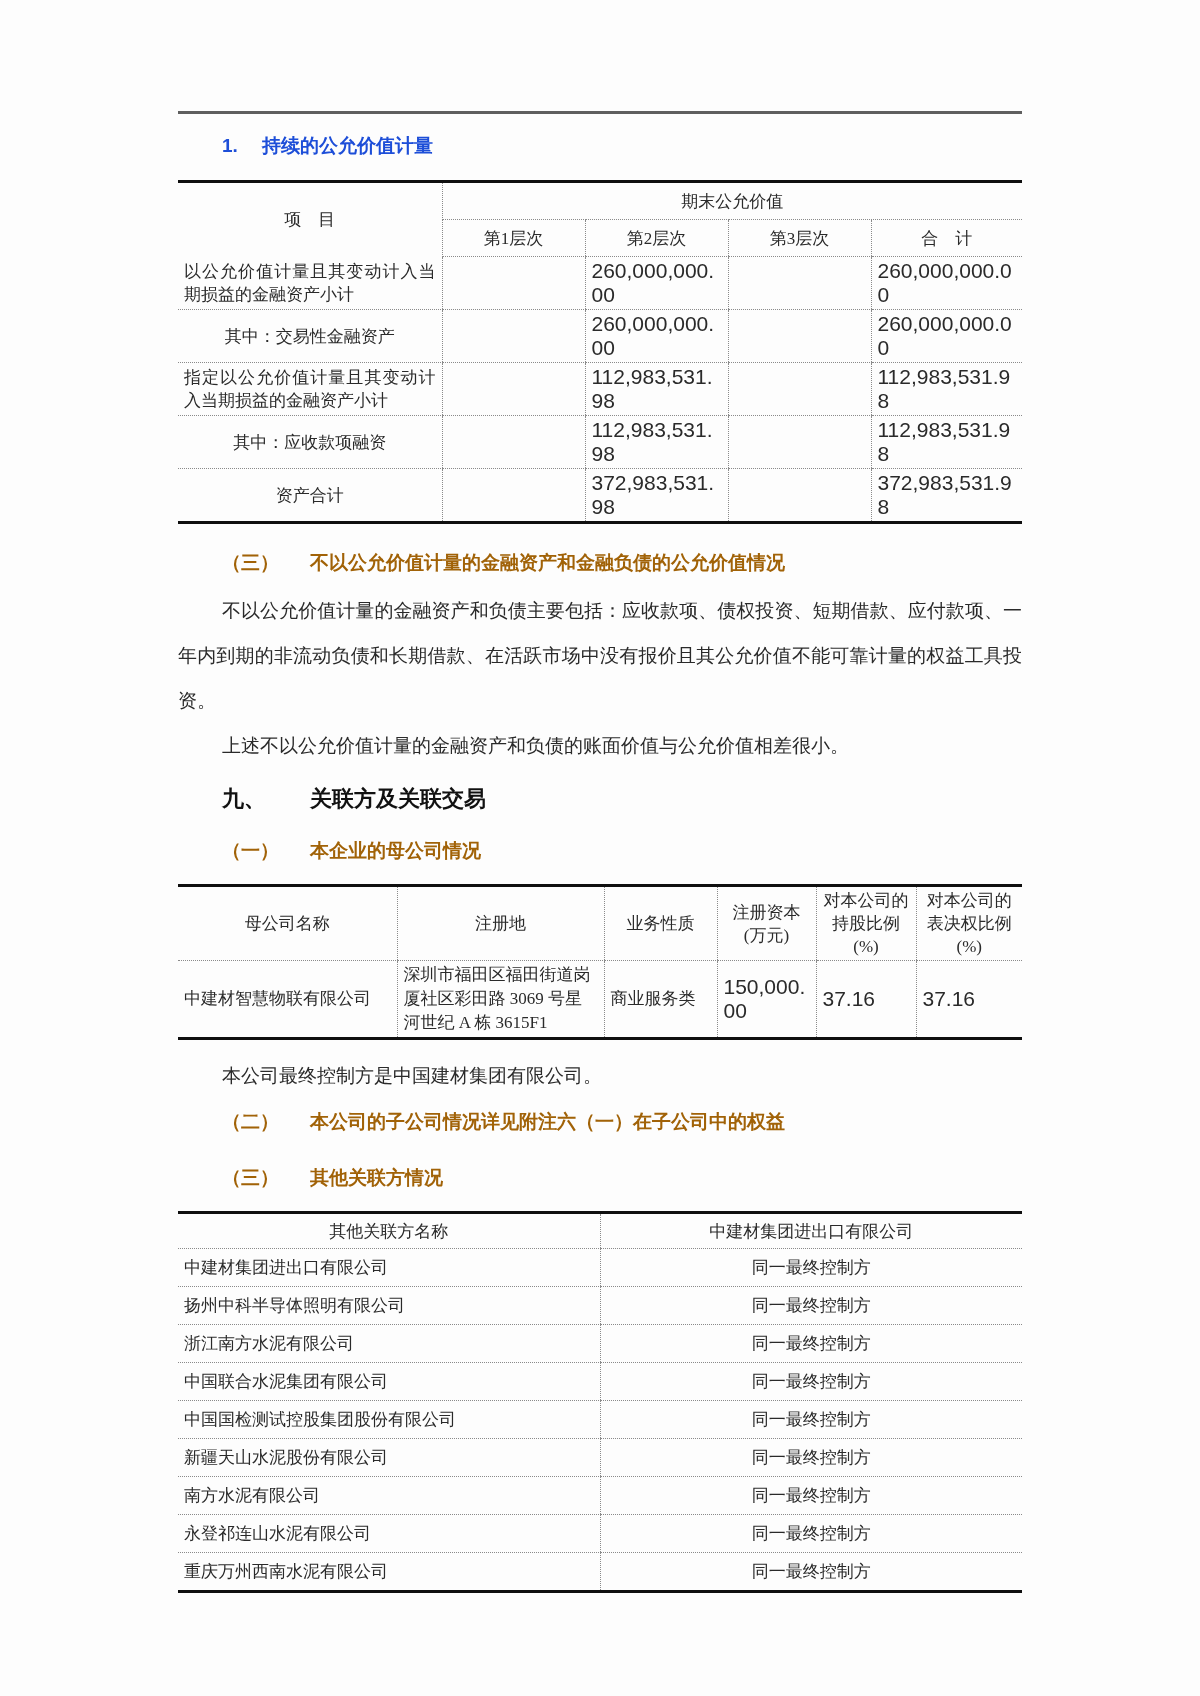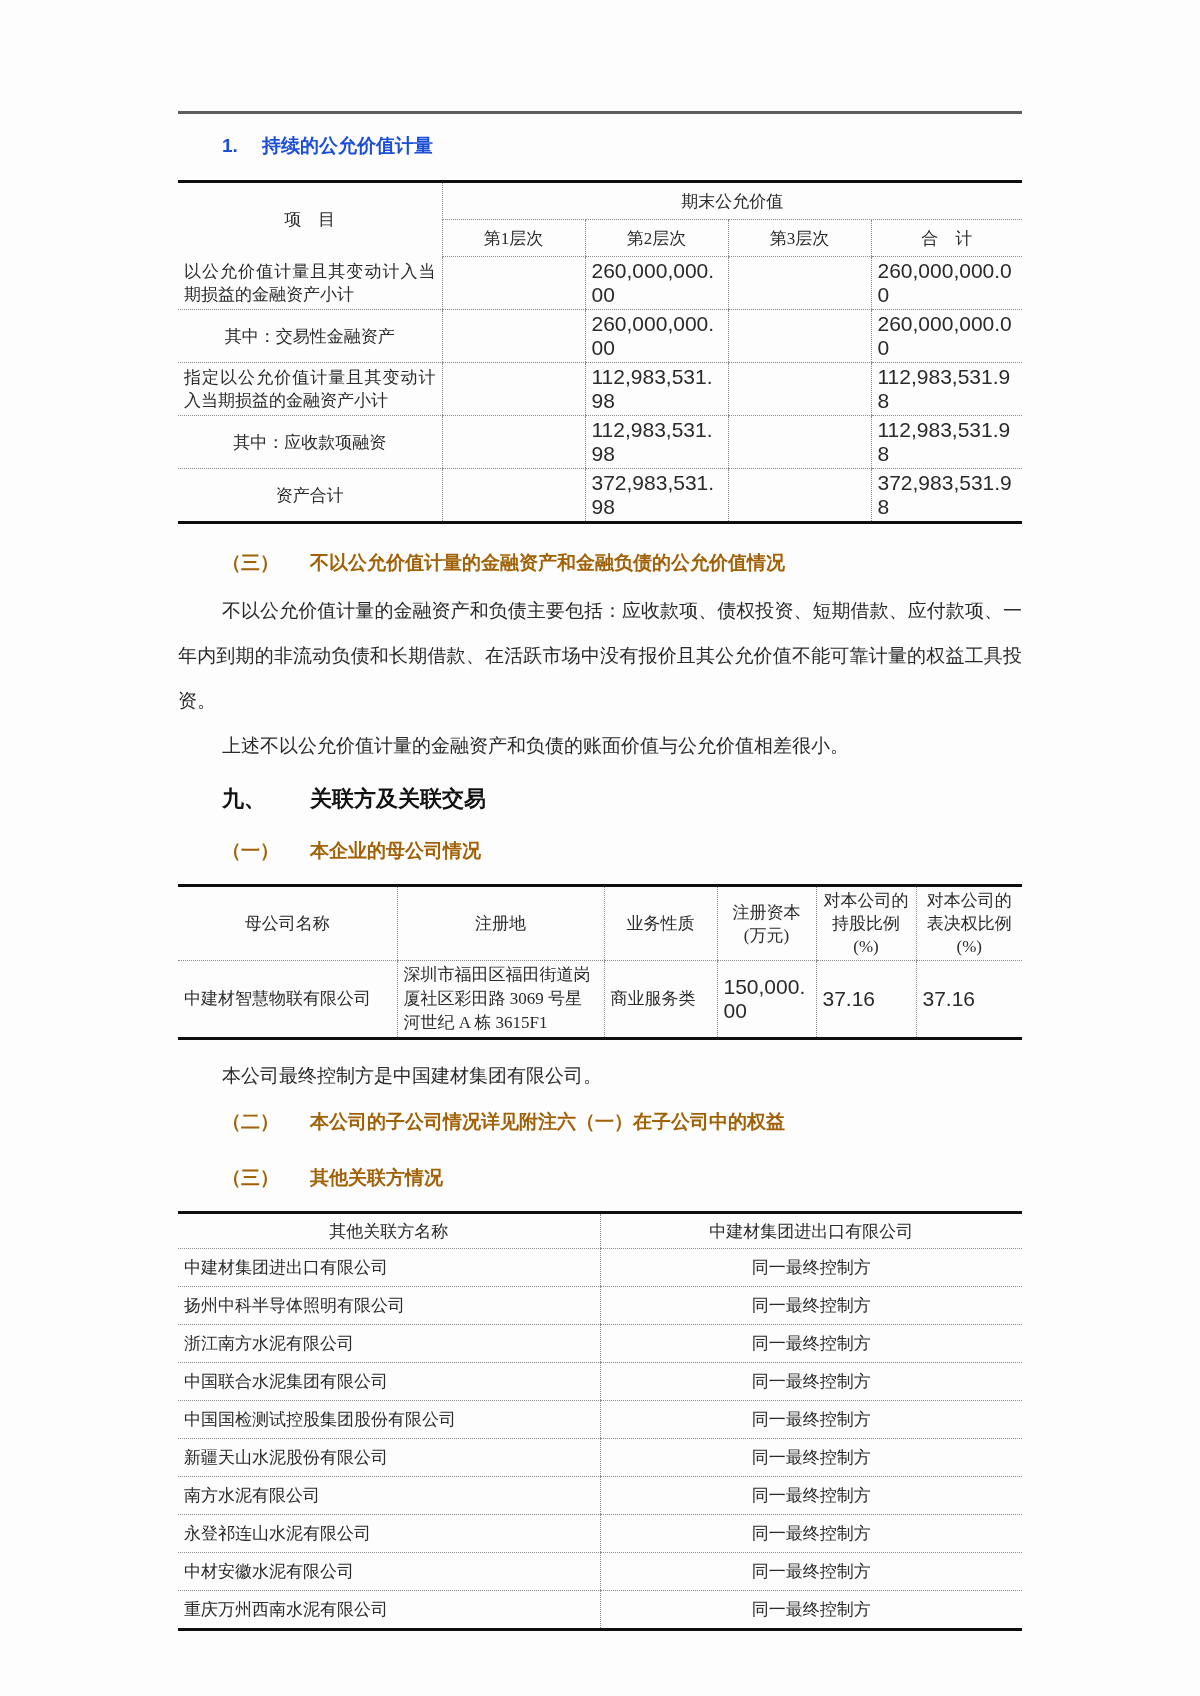--- a/index.html
+++ b/index.html
@@ -258,10 +258,6 @@
       <td class="c hdiv vdiv">同一最终控制方</td>
     </tr>
     <tr class="rrow">
-      <td class="l hdiv name">中材安徽水泥有限公司</td>
-      <td class="c hdiv vdiv">同一最终控制方</td>
-    </tr>
-    <tr class="rrow">
       <td class="l name">重庆万州西南水泥有限公司</td>
       <td class="c vdiv">同一最终控制方</td>
     </tr>

